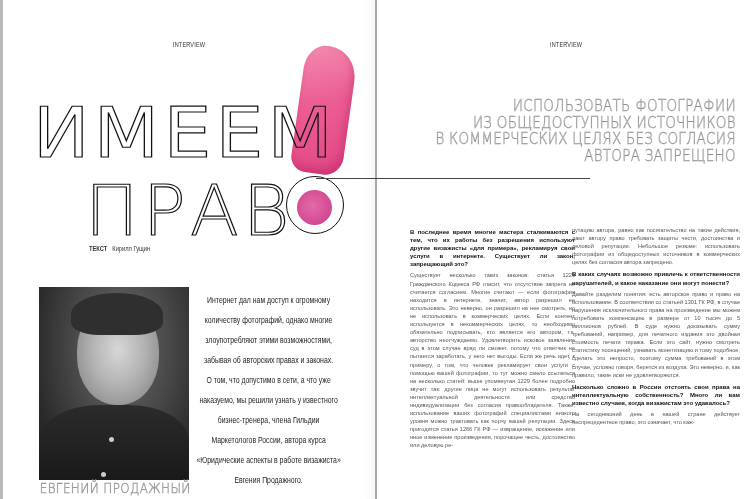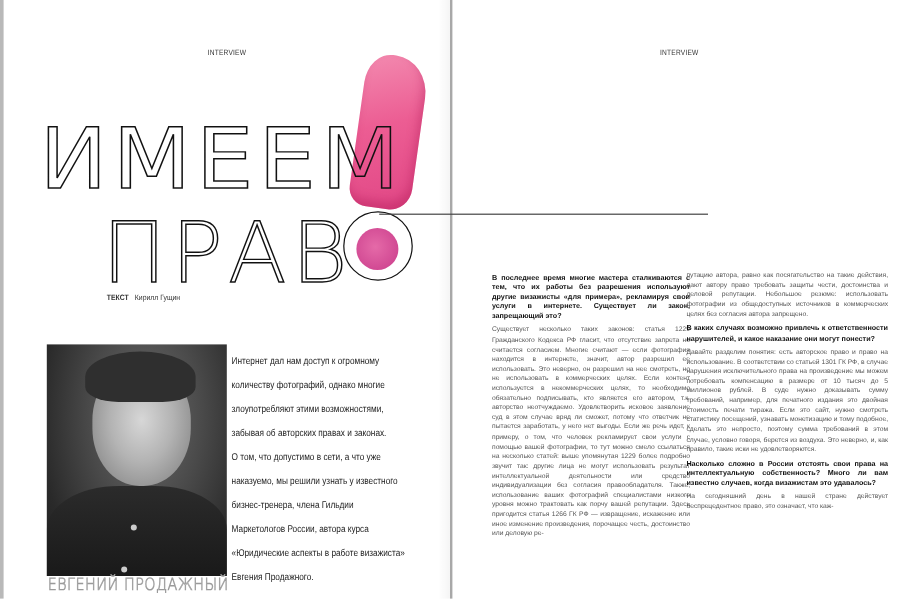--- a/index.html
+++ b/index.html
@@ -126,6 +126,12 @@
   <div class="page page-right">
     <div class="section-label" style="left:173px;">INTERVIEW</div>
 
+    <div class="headline">
+      <div>ИСПОЛЬЗОВАТЬ ФОТОГРАФИИ</div>
+      <div>ИЗ ОБЩЕДОСТУПНЫХ ИСТОЧНИКОВ</div>
+      <div>В КОММЕРЧЕСКИХ ЦЕЛЯХ БЕЗ СОГЛАСИЯ</div>
+      <div>АВТОРА ЗАПРЕЩЕНО</div>
+    </div>
 
     <div class="col col-1">
       <p class="q">В последнее время многие мастера сталкиваются с тем, что их работы без разрешения используют другие визажисты «для примера», рекламируя свои услуги в интернете. Существует ли закон, запрещающий это?</p>

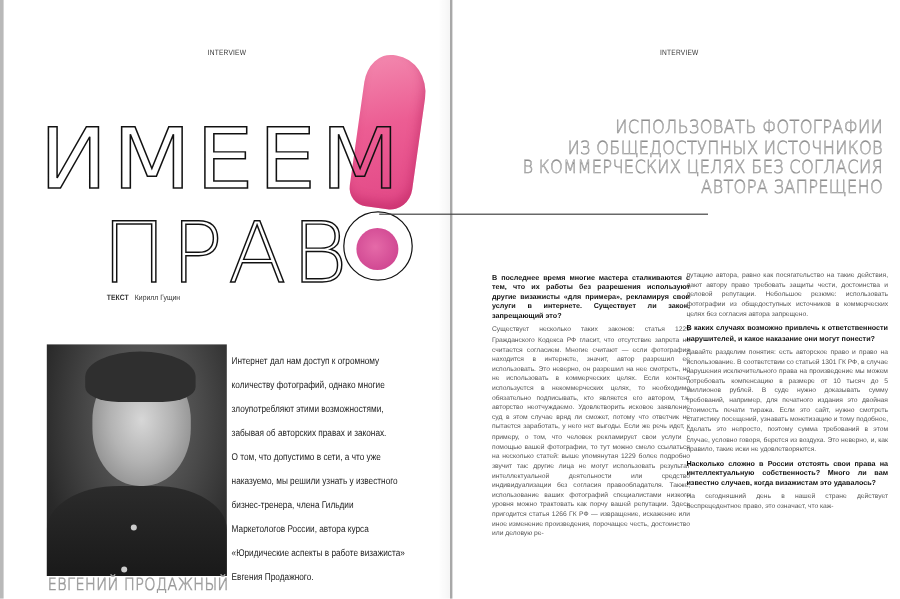--- a/index.html
+++ b/index.html
@@ -54,7 +54,7 @@
     font-size: 14px; color: transparent; -webkit-text-stroke: 0.6px #9a9a9a; letter-spacing: 0.5px;
     background: #fff; padding: 0 2px; transform: scaleX(0.85); transform-origin: left top; }
 
-  .intro { position: absolute; left: 190px; top: 263px; width: 180px; }
+  .intro { position: absolute; left: 190px; top: 263px; width: 180px; text-align: center; }
   .intro p { font-size: 8.2px; line-height: 20px; color: #222; font-family: "Liberation Sans", sans-serif;
     transform: scaleX(0.84); transform-origin: left top; white-space: nowrap; }
 

